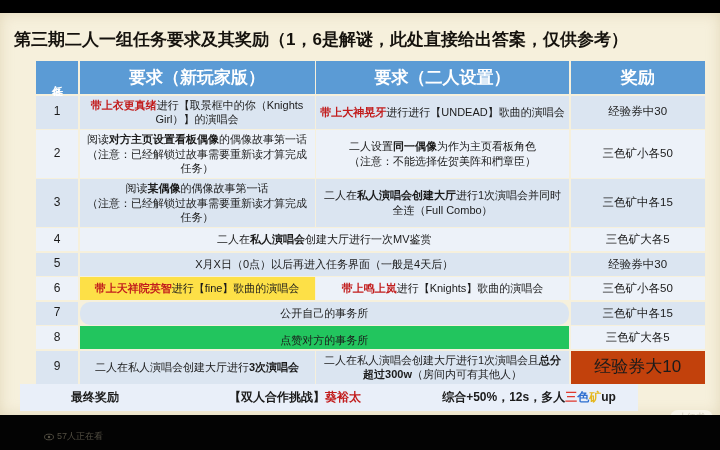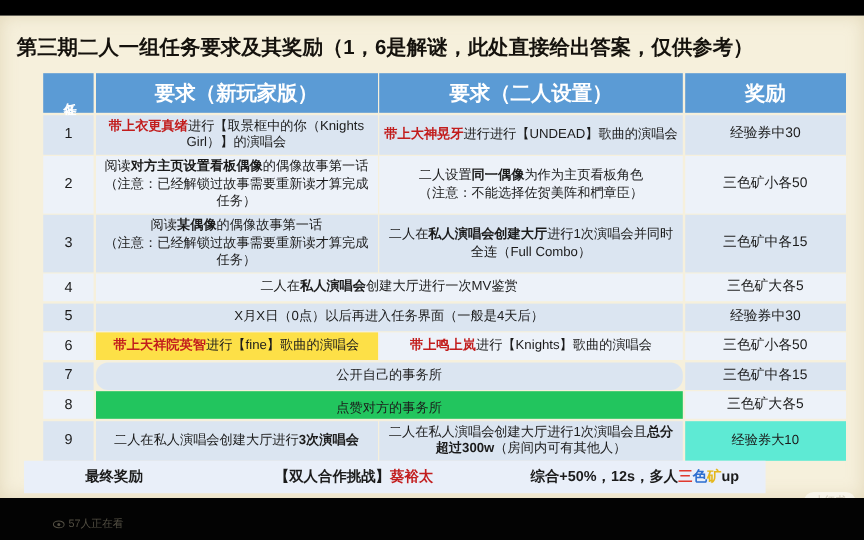--- a/index.html
+++ b/index.html
@@ -129,7 +129,7 @@
           <div class="cell rownum" style="background: rgb(219, 229, 241);">9</div>
           <div class="cell" style="background: rgb(219, 229, 241);"><span><span>二人在私人演唱会创建大厅进行</span><span class="b">3次演唱会</span></span></div>
           <div class="cell" style="background: rgb(219, 229, 241);"><span><span>二人在私人演唱会创建大厅进行1次演唱会且</span><span class="b">总分超过300w</span><span>（房间内可有其他人）</span></span></div>
-          <div class="cell" style="background: #5eead4; font-size: 11px;">经验券大10</div>
+          <div class="cell" style="background: #c2410c; font-size: 17px;">经验券大10</div>
         </div>
       </div>
   </div>

